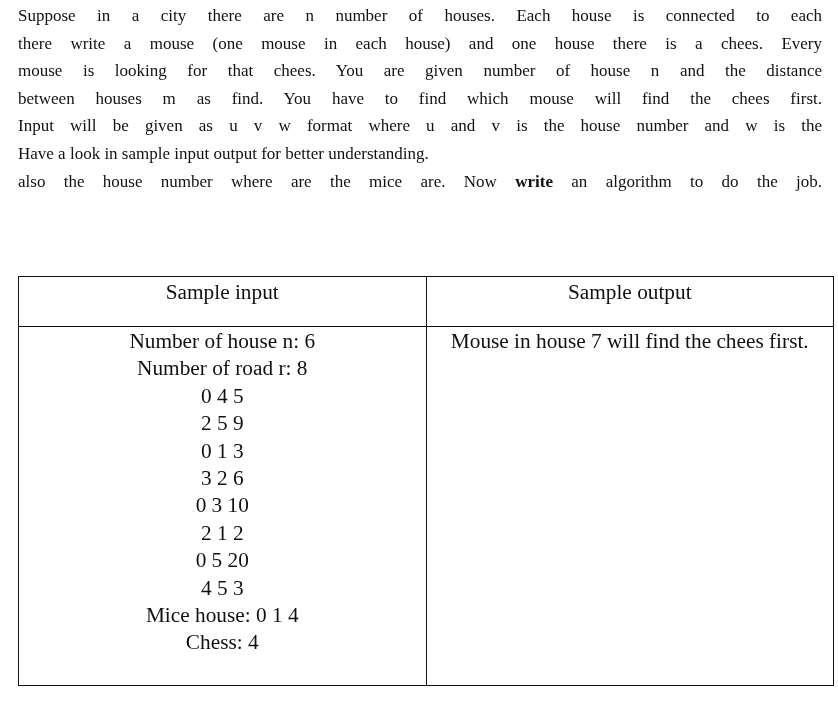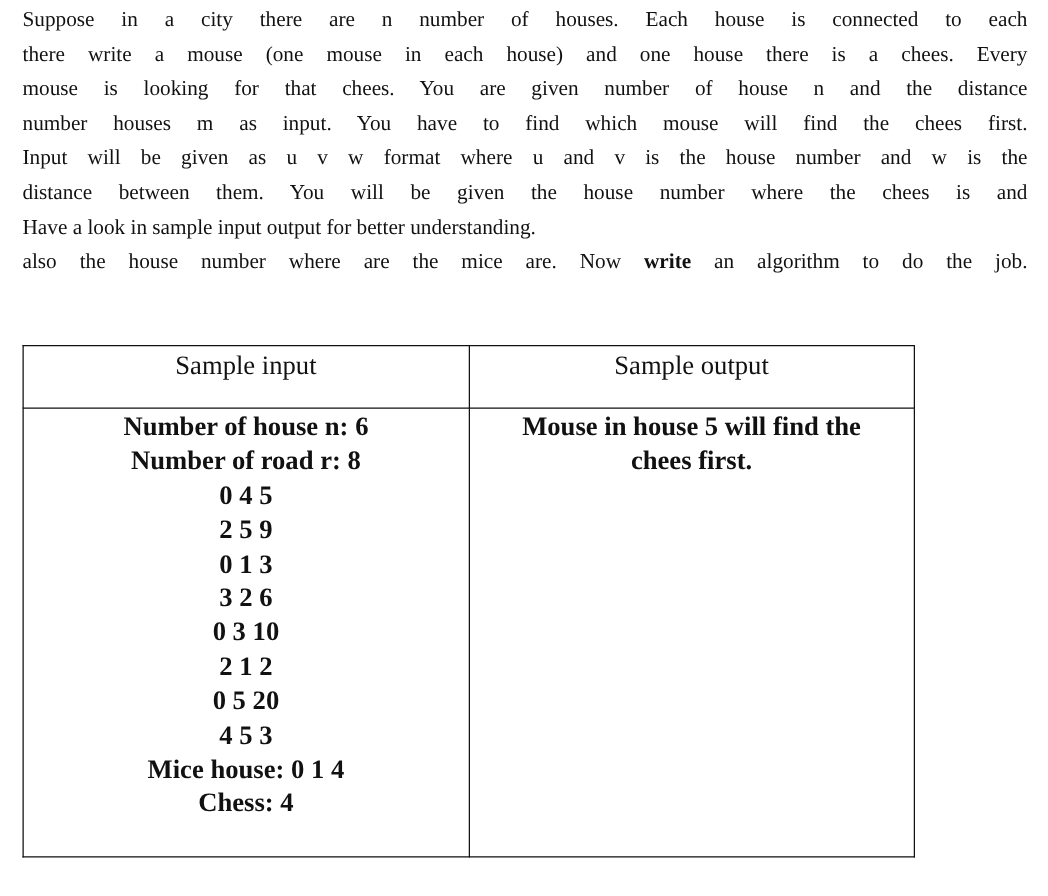--- a/index.html
+++ b/index.html
@@ -73,7 +73,7 @@
   <span class="line">Suppose in a city there are n number of houses. Each house is connected to each</span>
   <span class="line">there write a mouse (one mouse in each house) and one house there is a chees. Every</span>
   <span class="line">mouse is looking for that chees. You are given number of house n and the distance</span>
-  <span class="line">number houses m as input. You have to find which mouse will find the chees first.</span>
+  <span class="line">between houses m as find. You have to find which mouse will find the chees first.</span>
   <span class="line">Input will be given as u v w format where u and v is the house number and w is the</span>
   <span class="line">distance between them. You will be given the house number where the chees is and</span>
   <span class="line last">Have a look in sample input output for better understanding.</span>

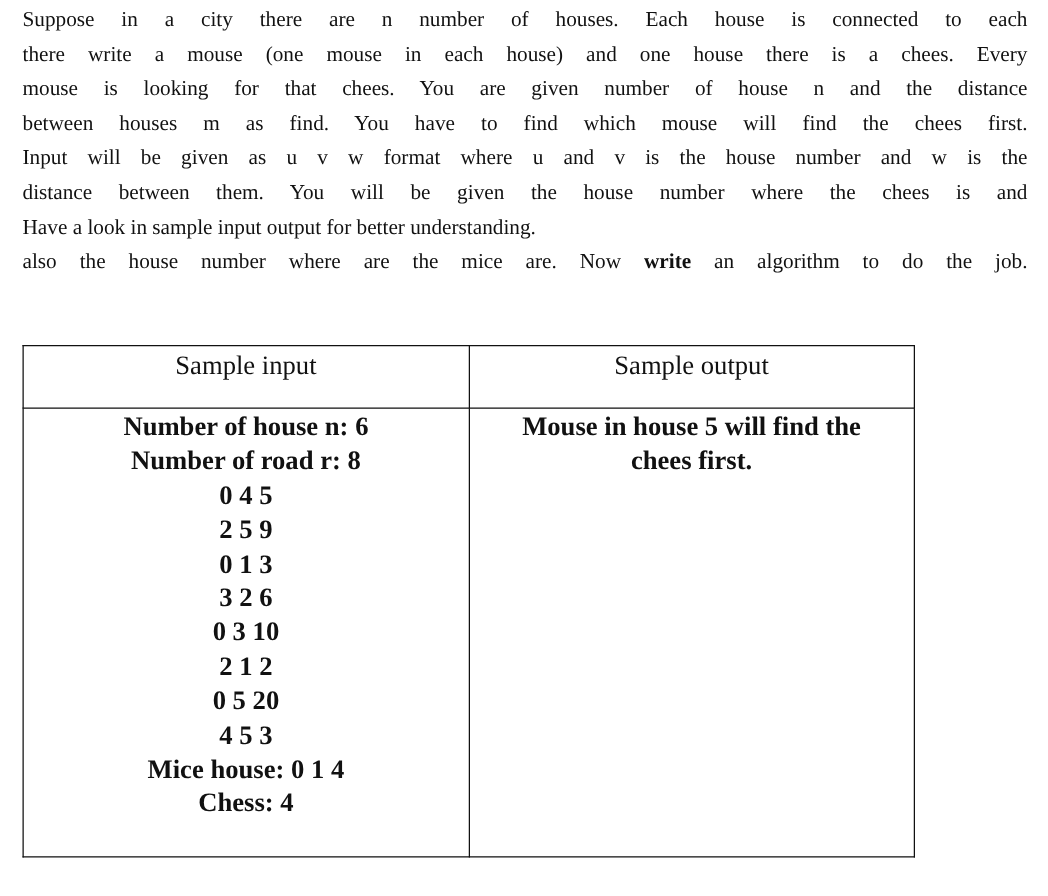--- a/index.html
+++ b/index.html
@@ -75,7 +75,6 @@
   <span class="line">mouse is looking for that chees. You are given number of house n and the distance</span>
   <span class="line">between houses m as find. You have to find which mouse will find the chees first.</span>
   <span class="line">Input will be given as u v w format where u and v is the house number and w is the</span>
-  <span class="line">distance between them. You will be given the house number where the chees is and</span>
   <span class="line last">Have a look in sample input output for better understanding.</span>
   <span class="line"><span>also the house number where are the mice are. Now </span><b>write</b><span> an algorithm to do the job.</span></span>
 </div>

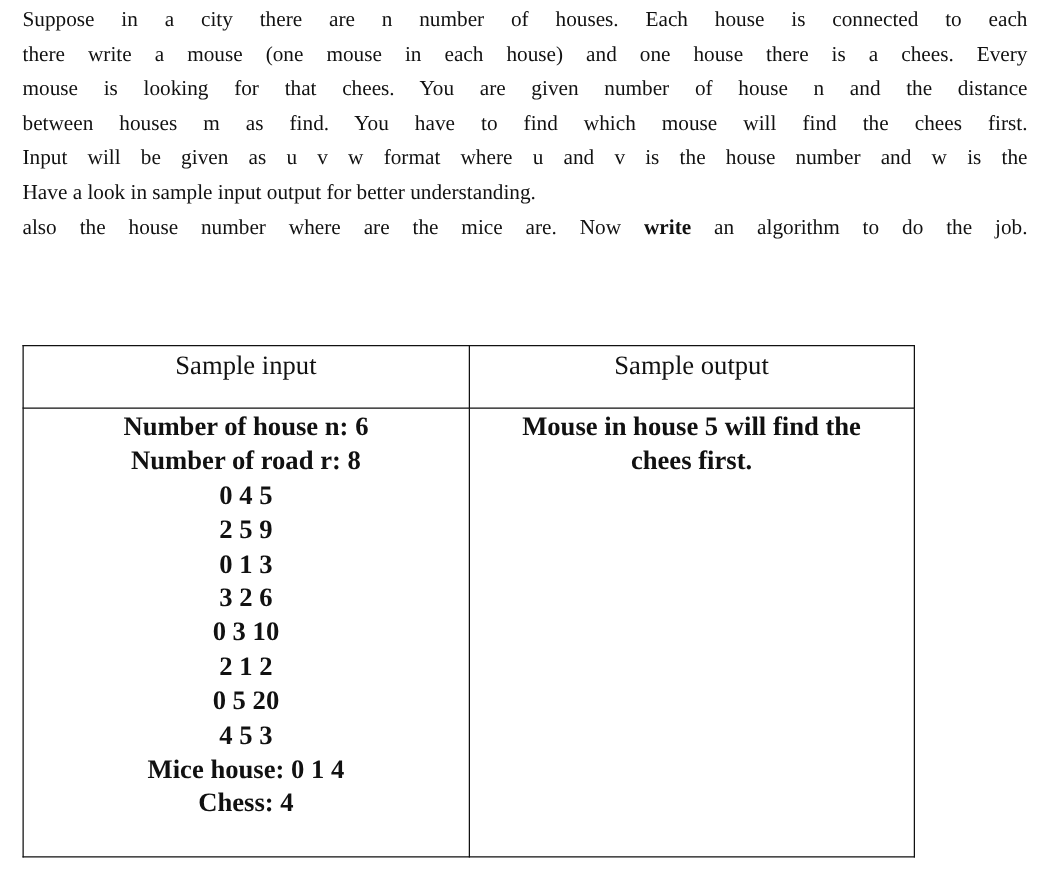--- a/index.html
+++ b/index.html
@@ -40,7 +40,7 @@
     position: absolute;
     left: 18px;
     top: 276px;
-    width: 714px;
+    width: 816px;
     height: 410px;
     border-collapse: collapse;
     table-layout: fixed;

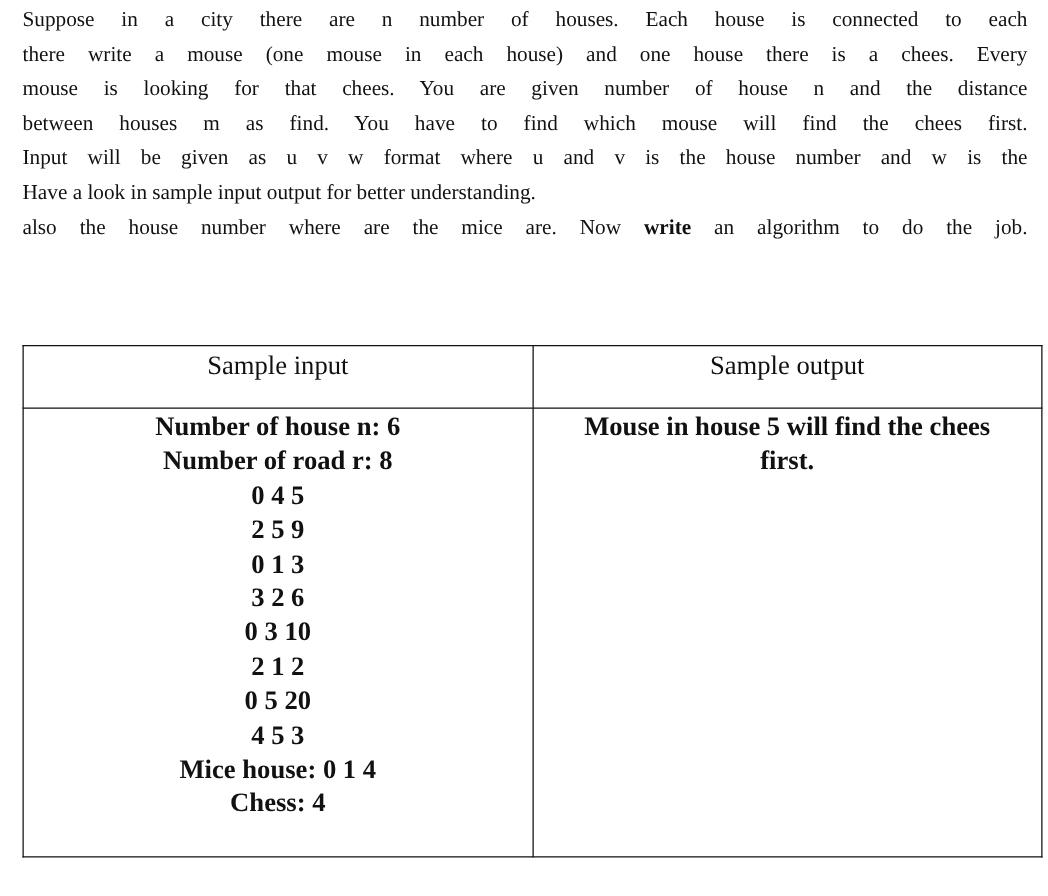--- a/index.html
+++ b/index.html
@@ -61,7 +61,6 @@
   .sample-table td {
     line-height: 27.4px;
     padding-top: 1px;
-    font-weight: bold;
   }
   .cell-lines span { display: block; }
   .output-text { padding: 0 18px; display: block; }

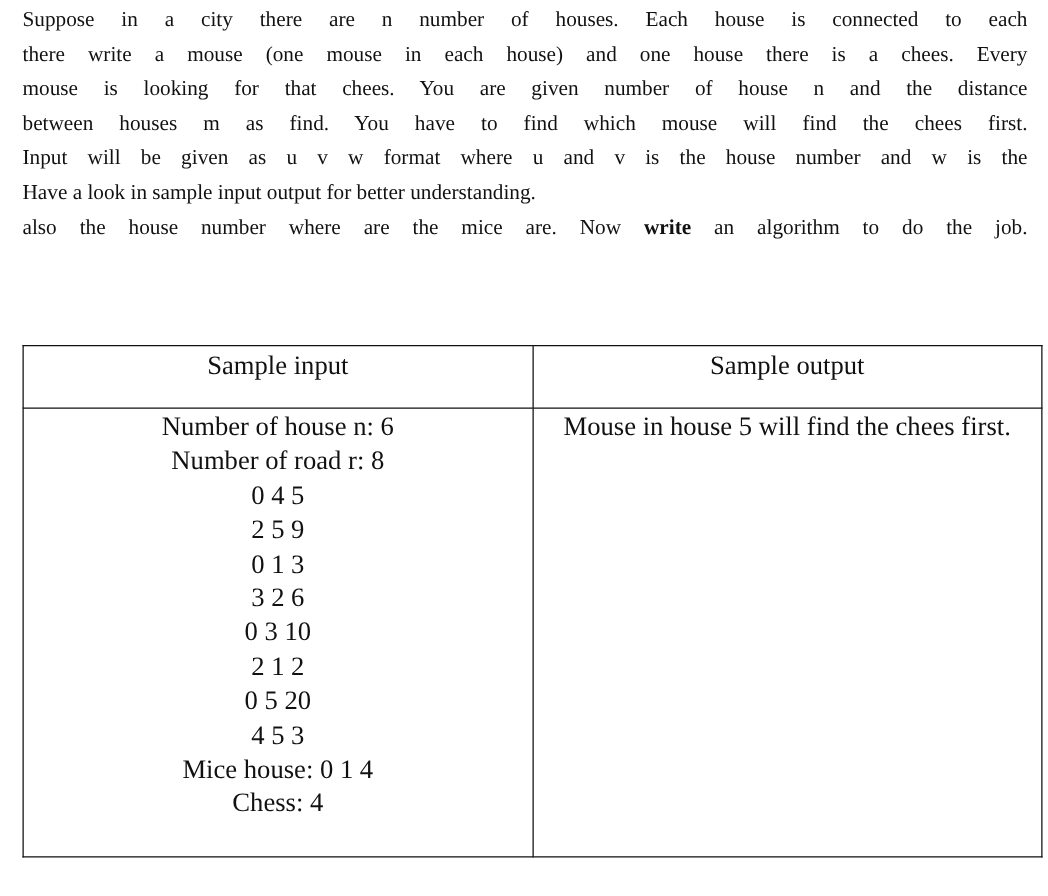--- a/index.html
+++ b/index.html
@@ -102,7 +102,7 @@
       </div>
     </td>
     <td>
-      <span class="output-text">Mouse in house 5 will find the chees first.</span>
+      <span class="output-text">Mouse in house 7 will find the chees first.</span>
     </td>
   </tr>
 </tbody>

